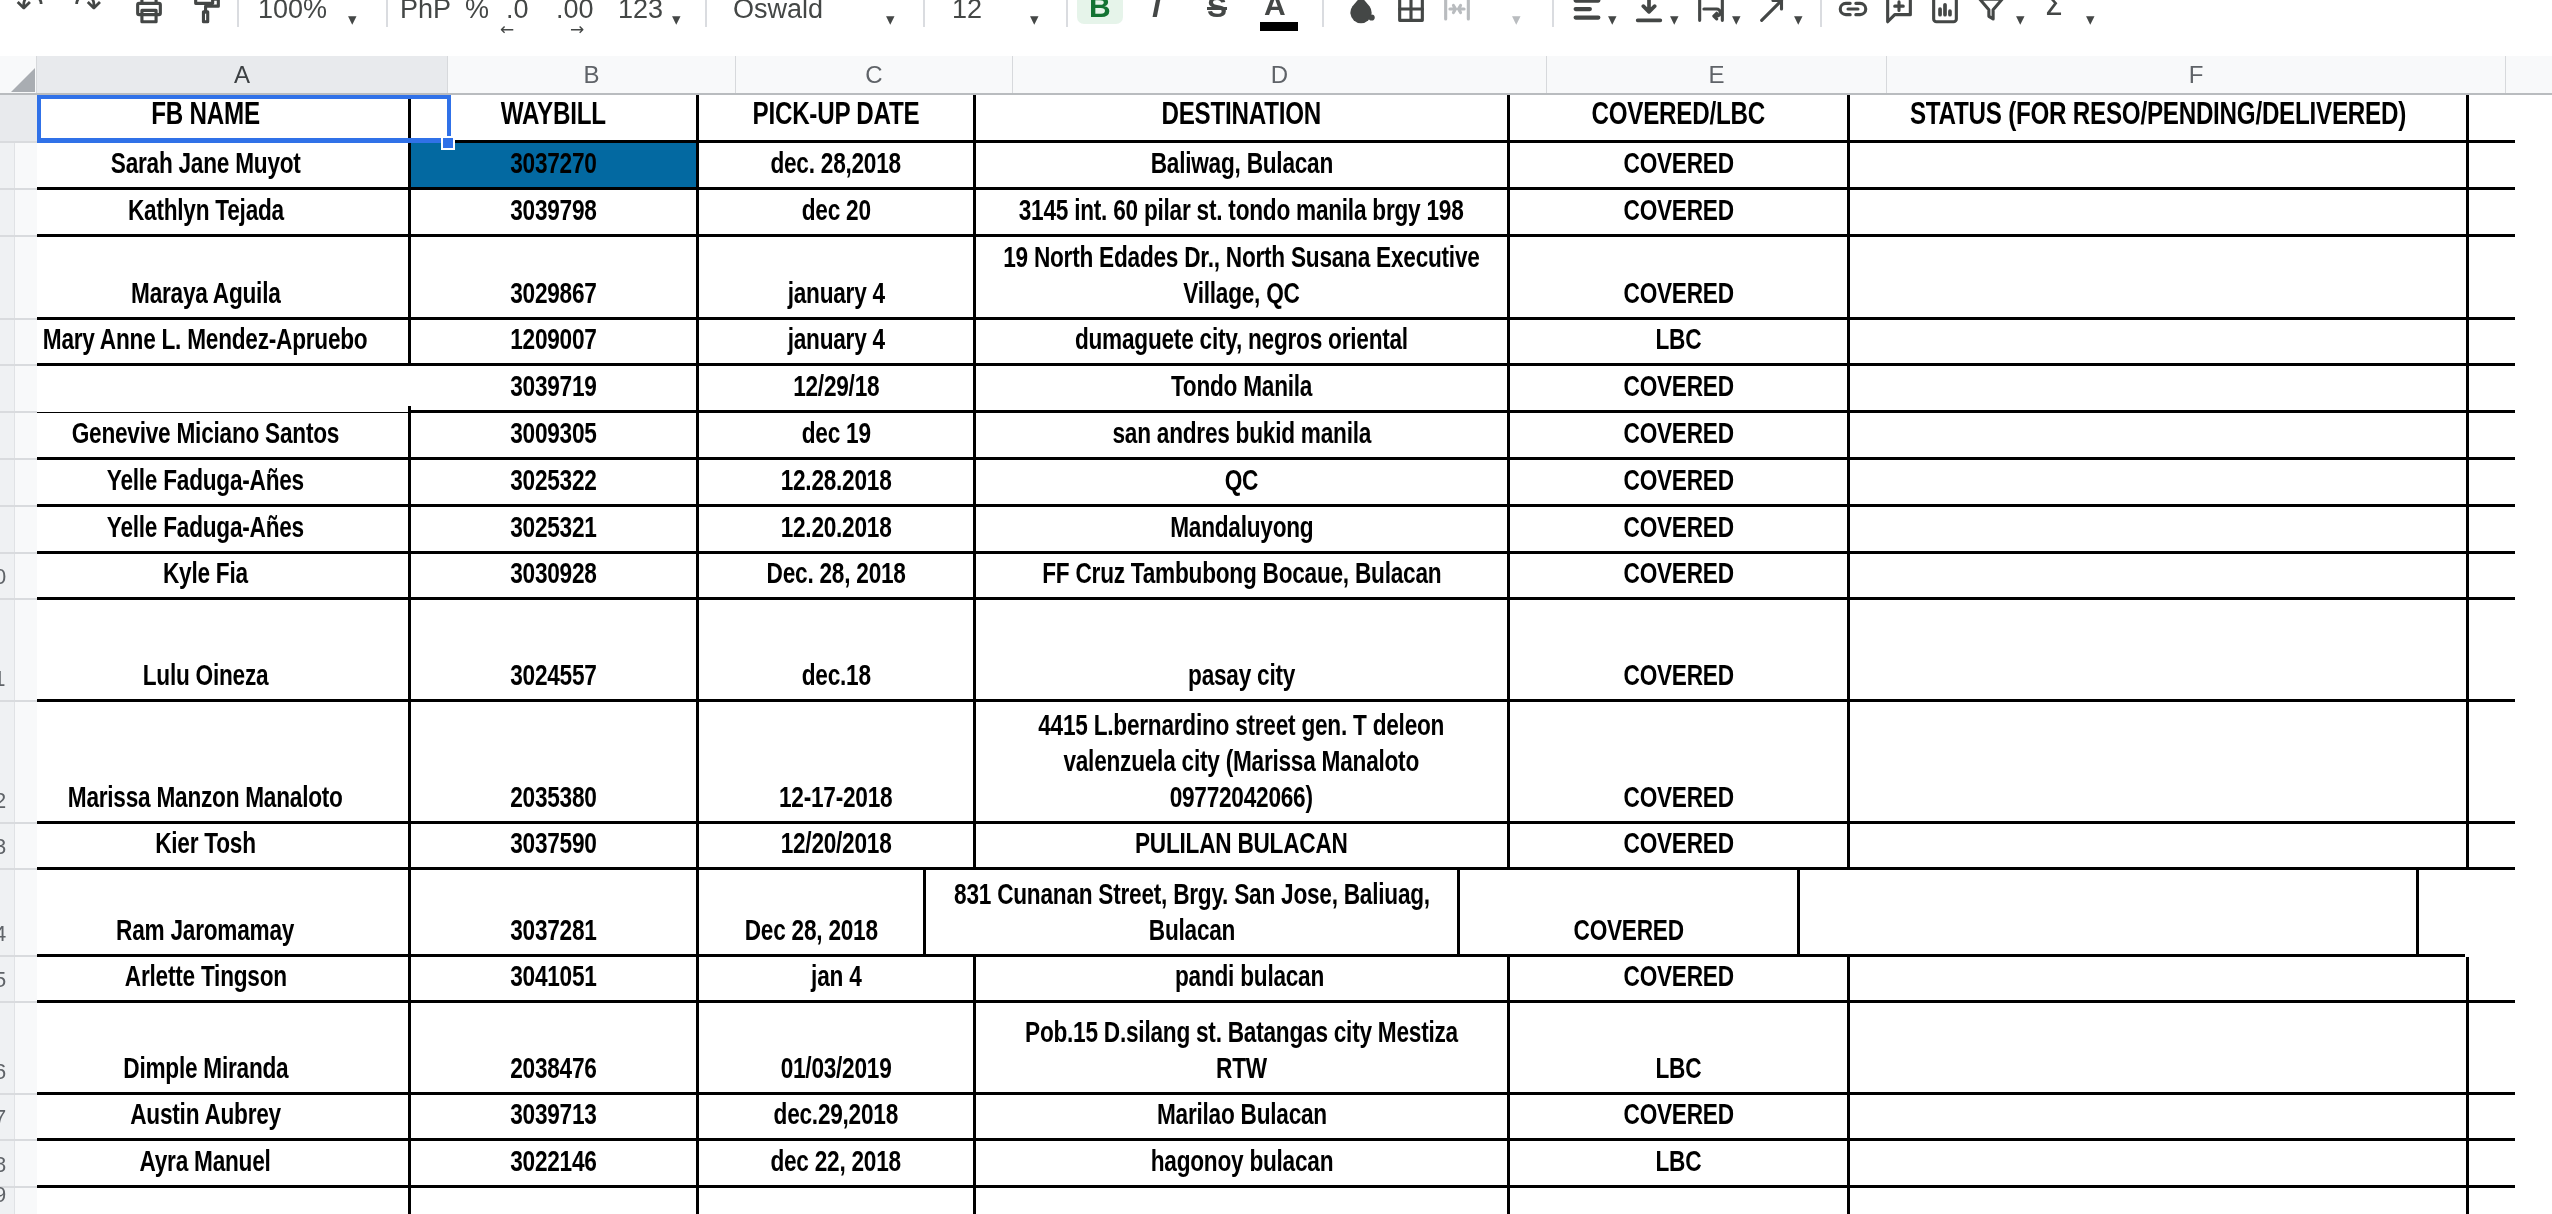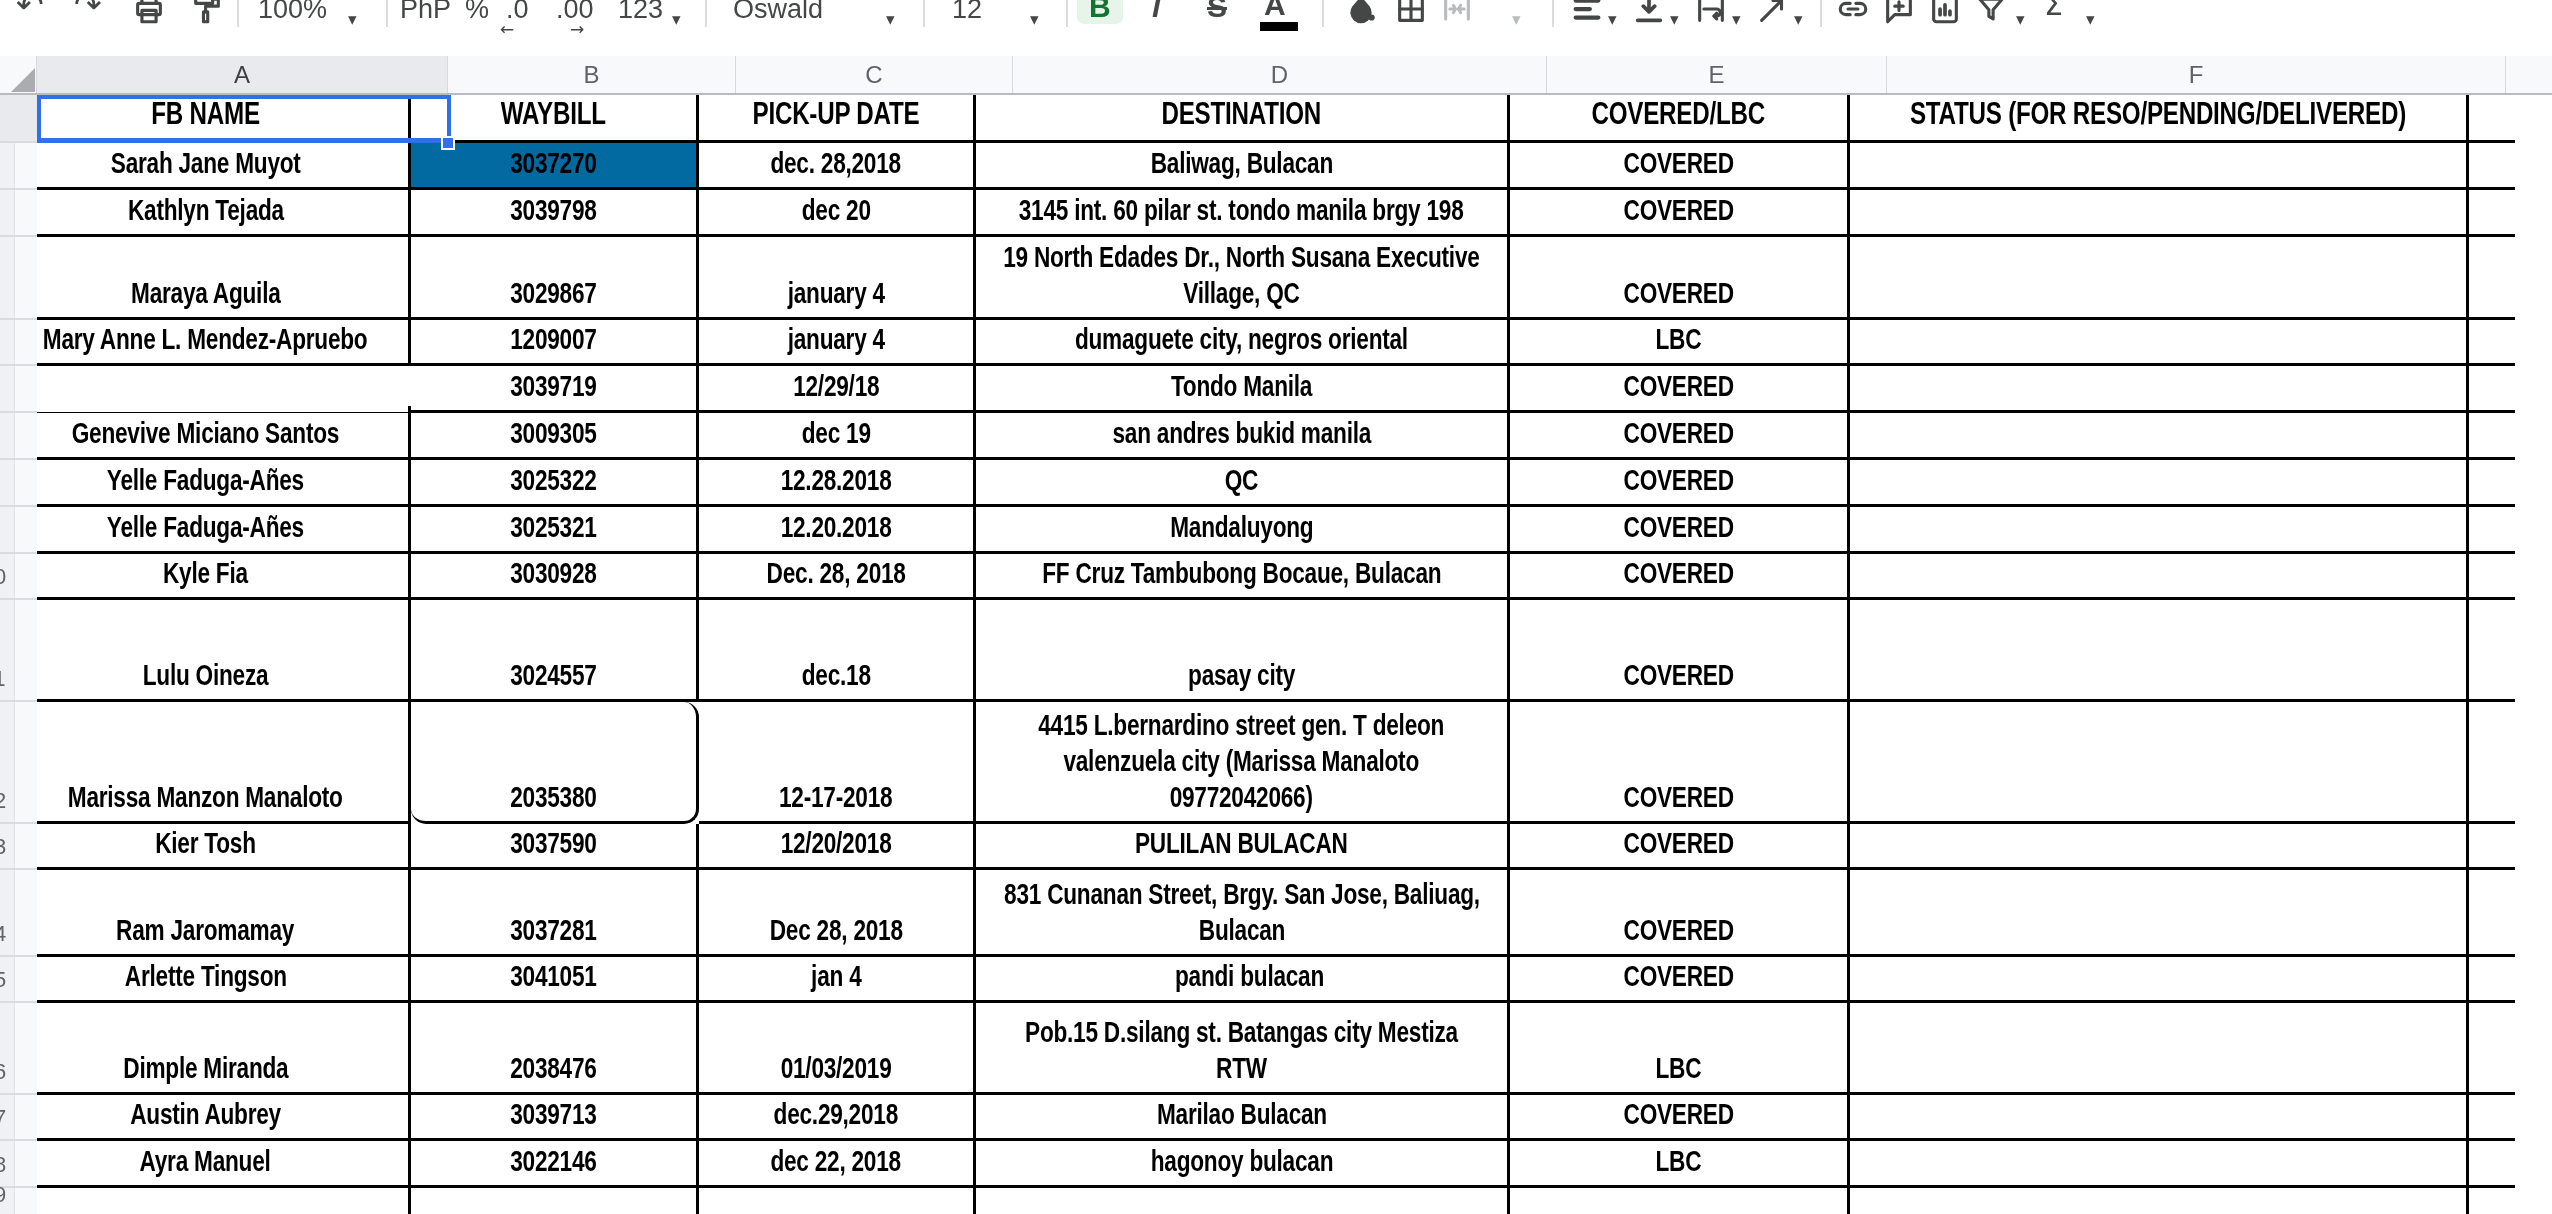--- a/index.html
+++ b/index.html
@@ -510,7 +510,7 @@
       <div class="cell first" style="width: 411px;">
         <span class="cond">Marissa Manzon Manaloto</span>
       </div>
-      <div class="cell" style="width: 288px; border-radius: 15px;">
+      <div class="cell" style="width: 288px;">
         <span class="cond">2035380</span>
       </div>
       <div class="cell" style="width: 277px;">

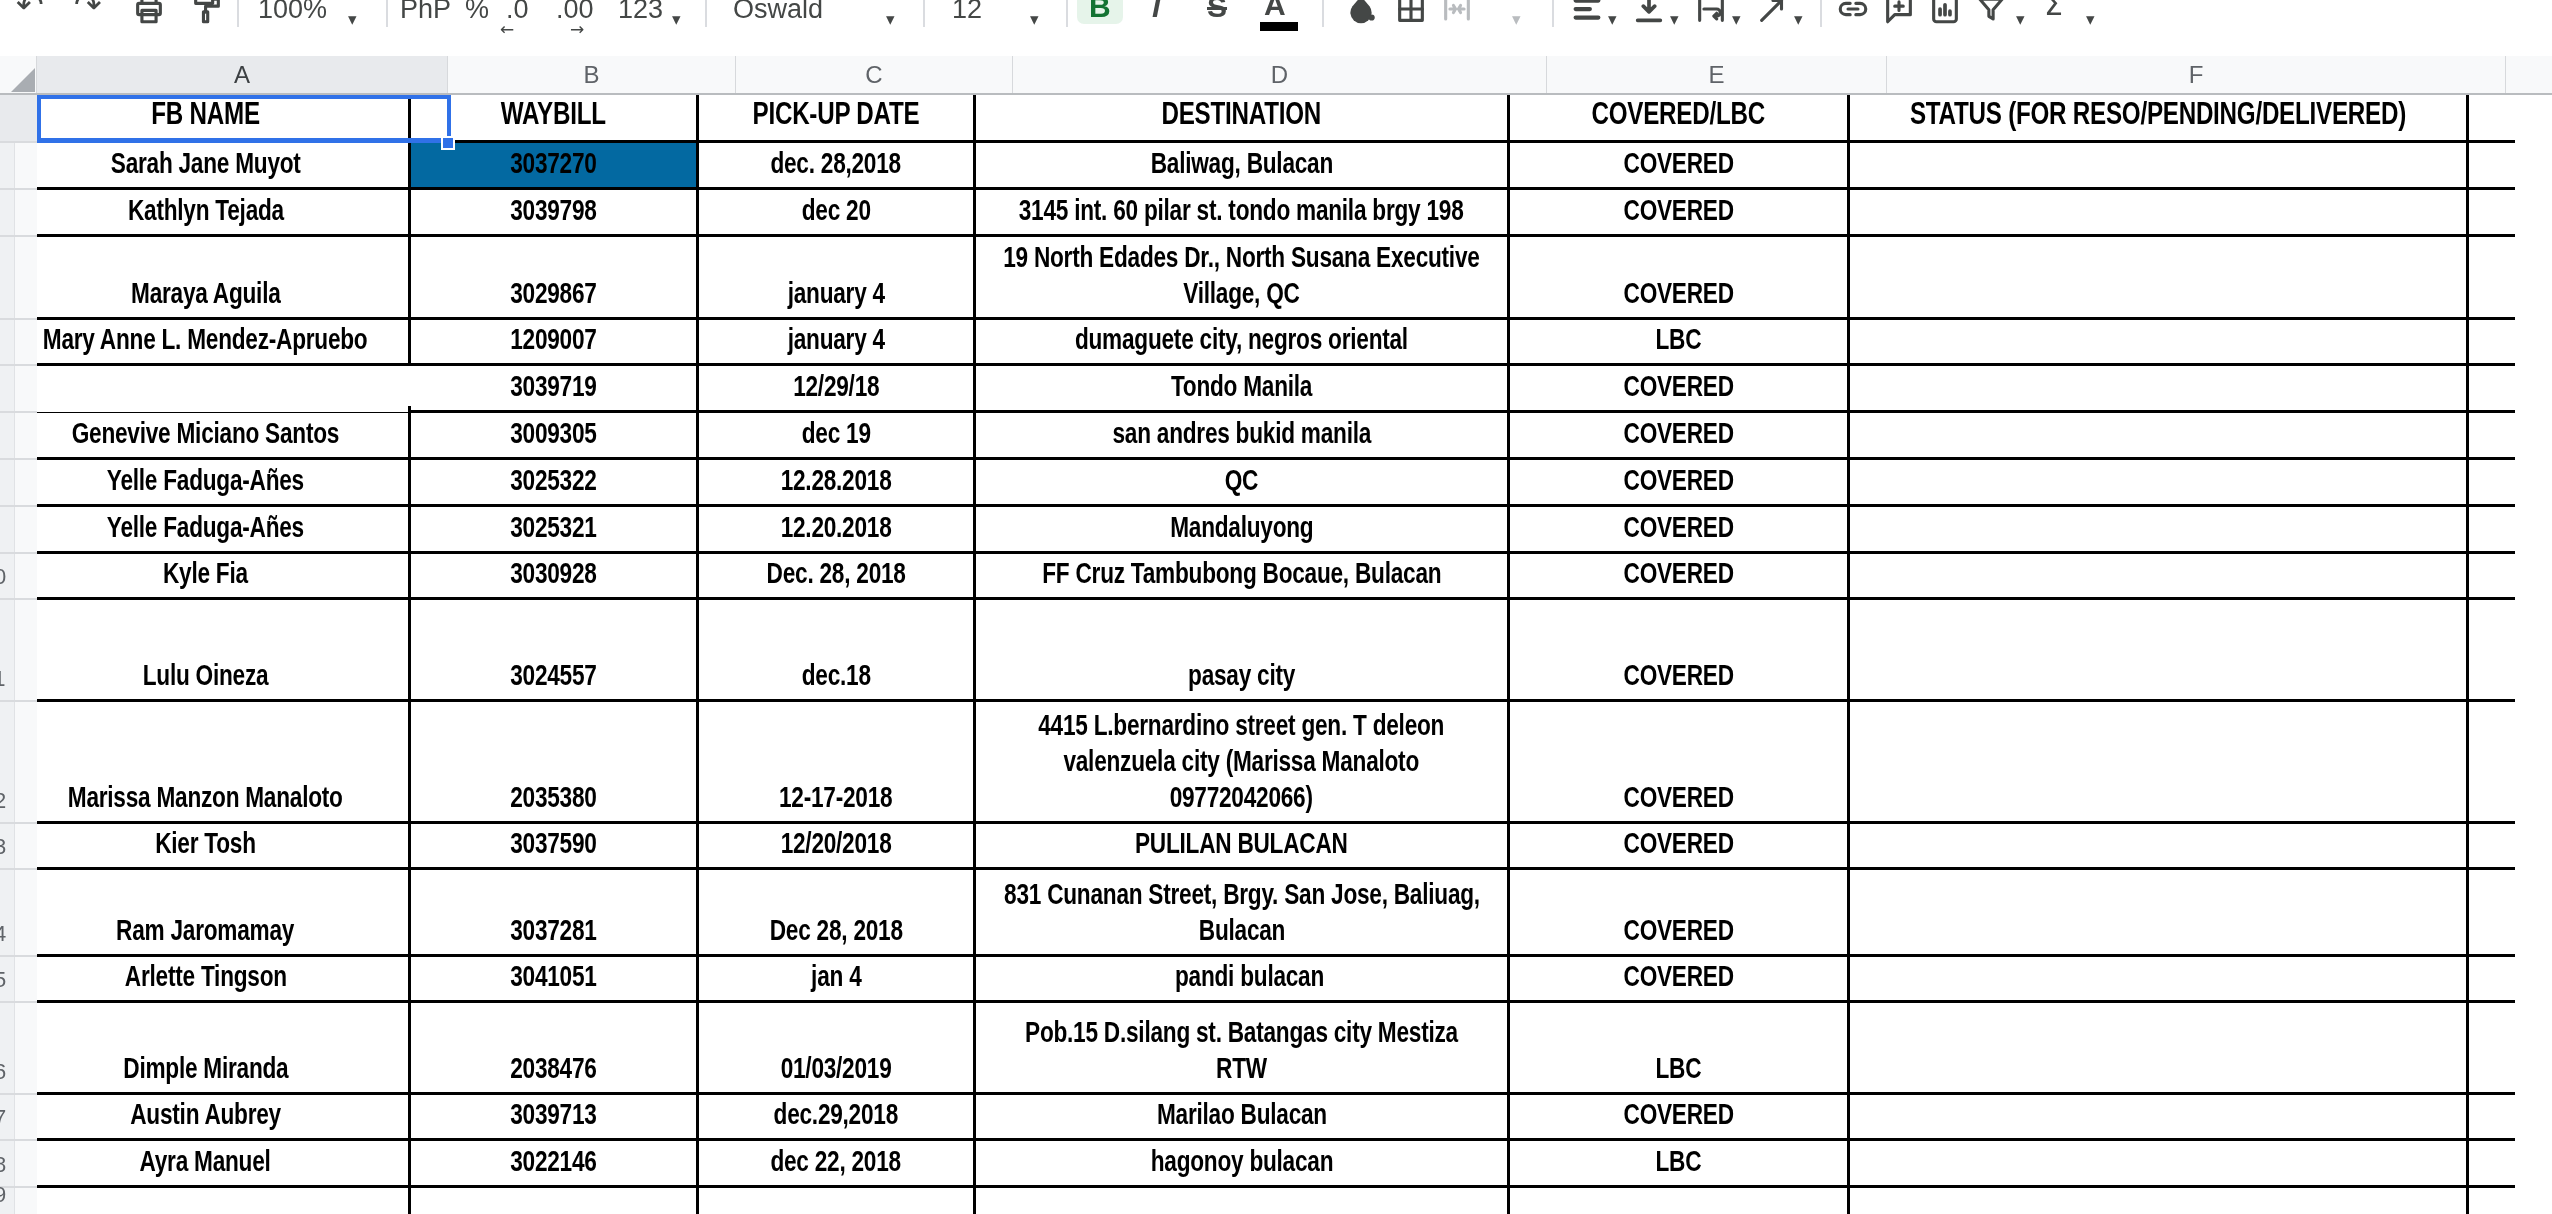--- a/index.html
+++ b/index.html
@@ -561,7 +561,7 @@
       <div class="cell" style="width: 288px; justify-content: center;">
         <span class="cond">3037281</span>
       </div>
-      <div class="cell" style="width: 277px;">
+      <div class="cell" style="width: 227px;">
         <span class="cond">Dec 28, 2018</span>
       </div>
       <div class="cell" style="width: 534px;">

